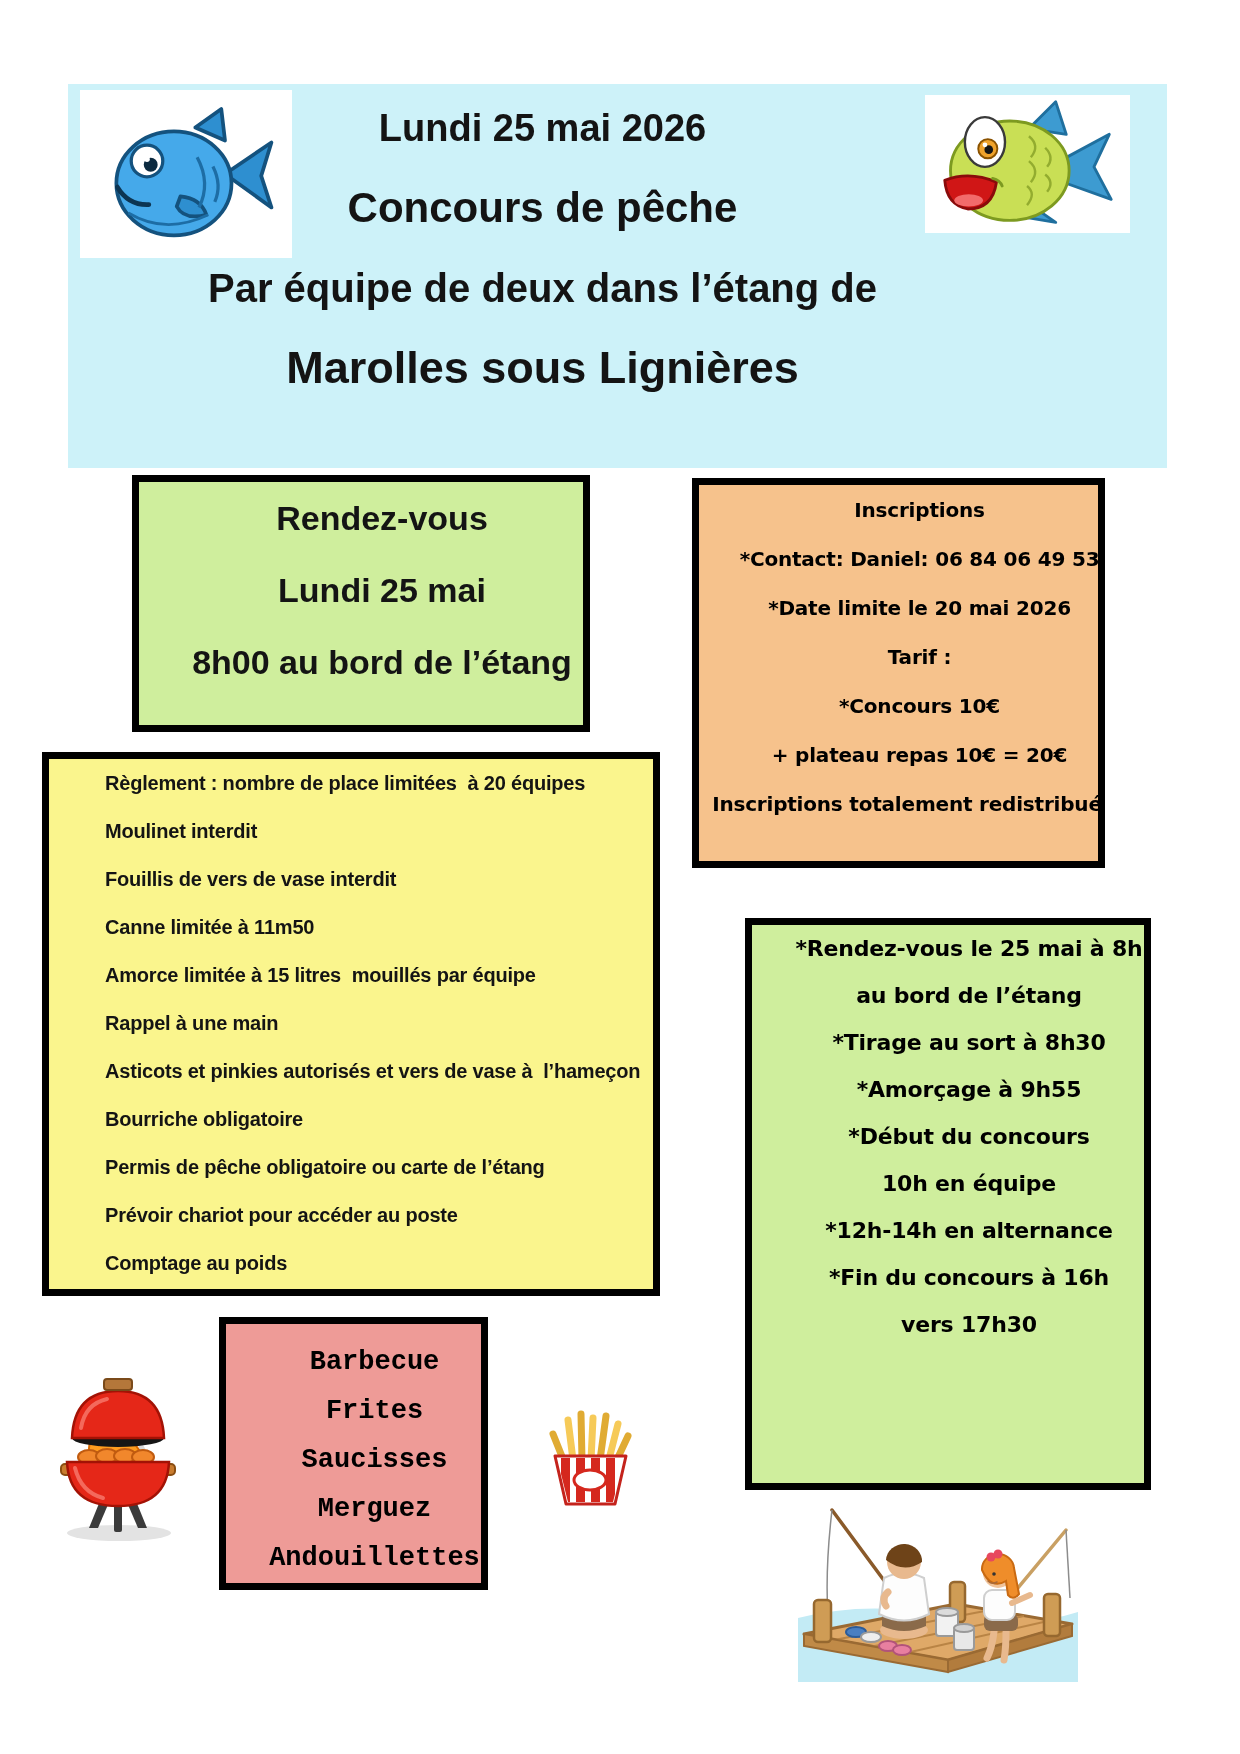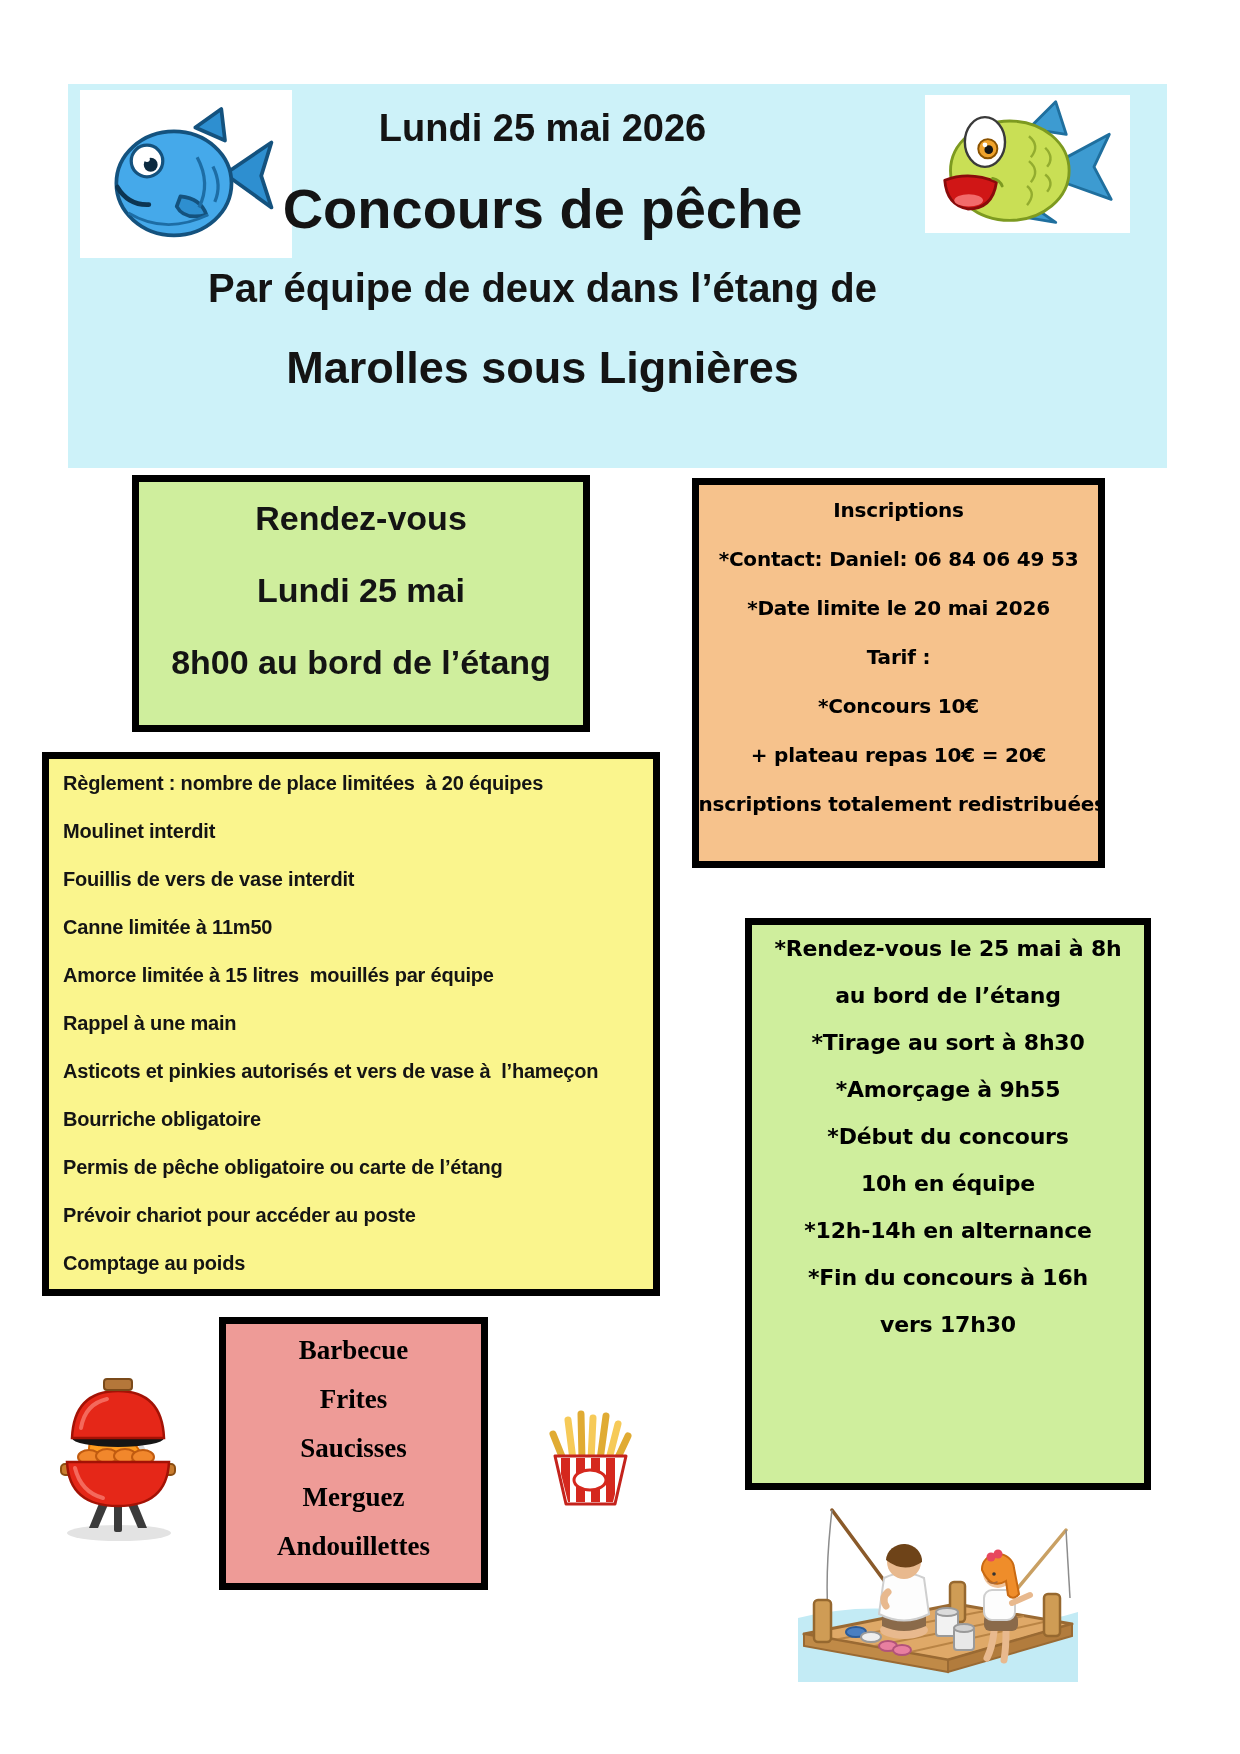--- a/index.html
+++ b/index.html
@@ -20,7 +20,7 @@
   .t{height:80px;display:flex;align-items:center;justify-content:center;
      font-weight:bold;color:var(--text-dark);white-space:pre;text-align:center;}
   .t1{font-size:38px;}
-  .t2{font-size:56px;}
+  .t2{font-size:42px;}
   .t3{font-size:40px;}
   .t4{font-size:45px;}
   

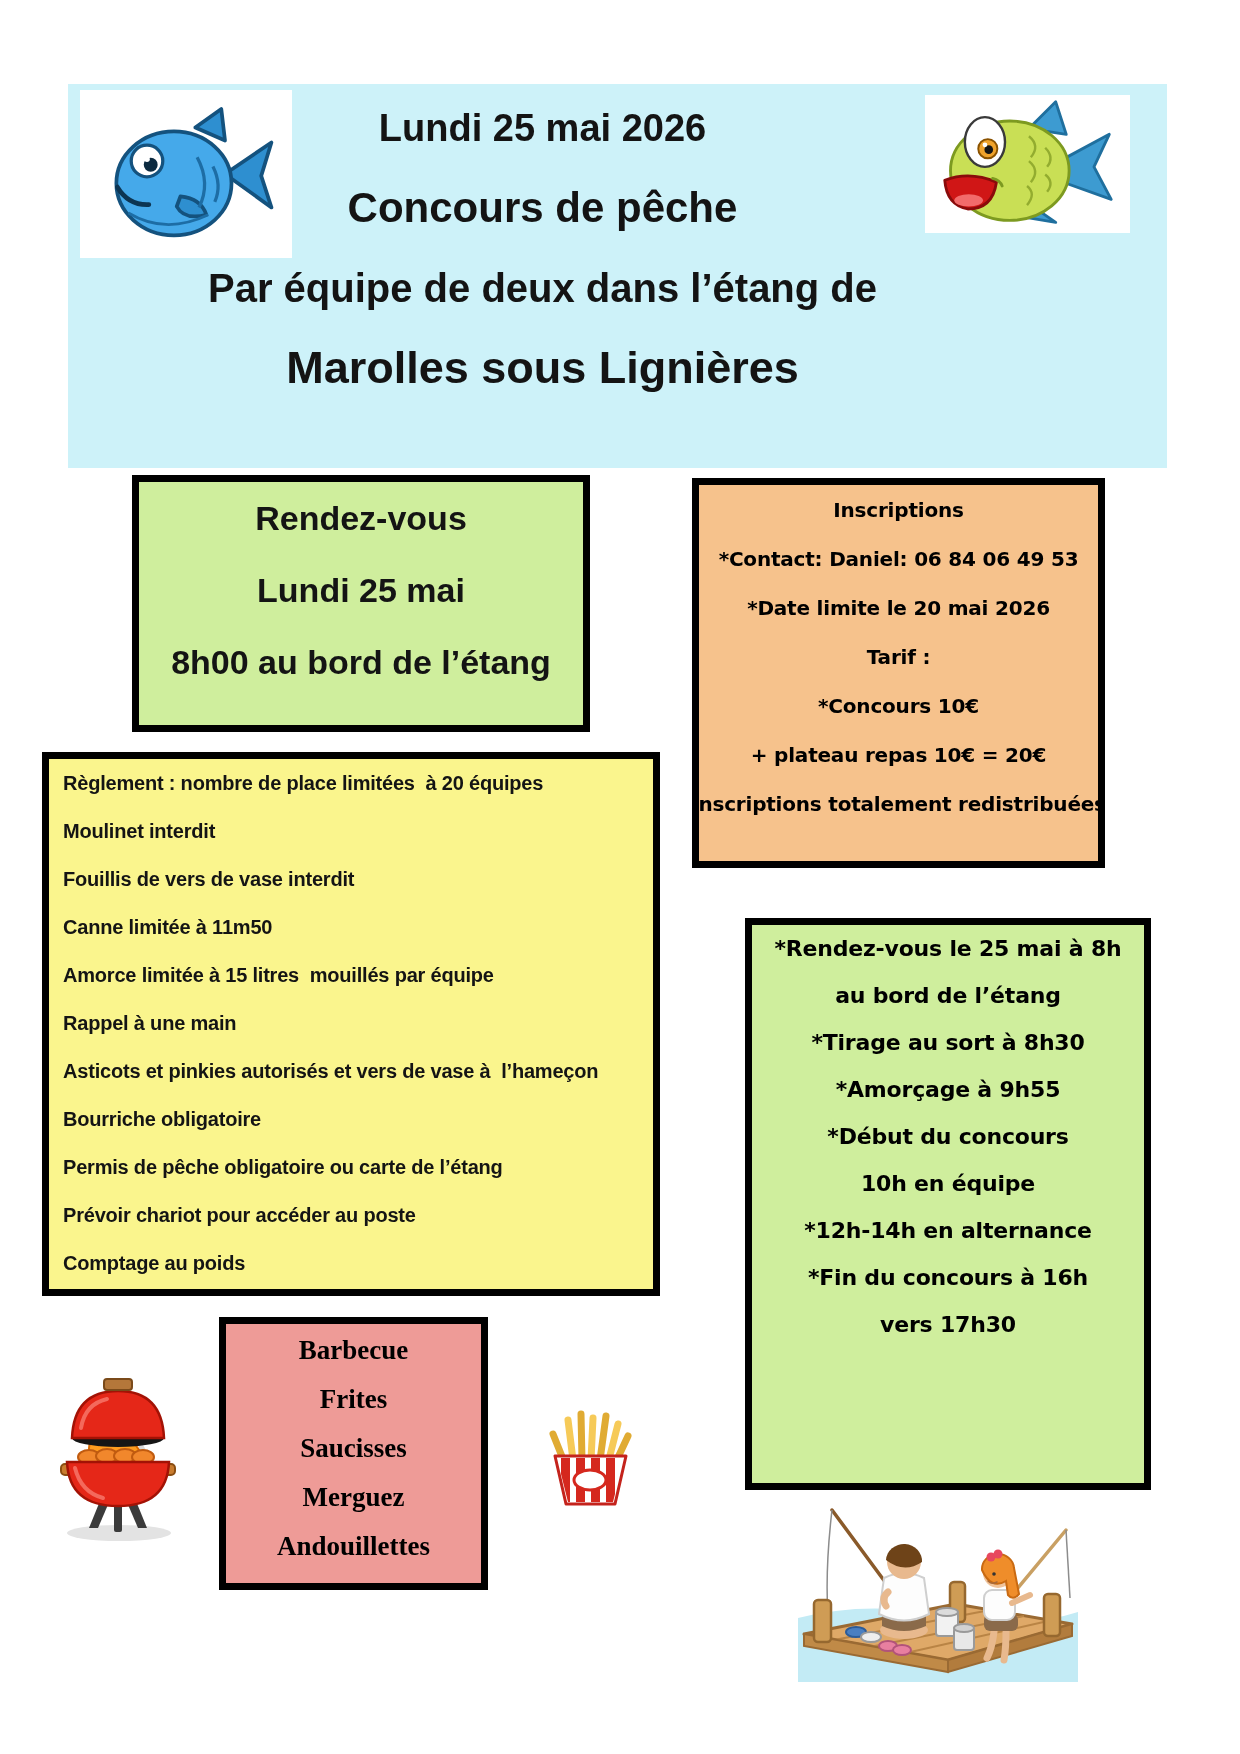--- a/index.html
+++ b/index.html
@@ -26,7 +26,7 @@
   
   .box{position:absolute;border:7px solid var(--border);overflow:hidden;}
   .box .line{display:flex;align-items:center;justify-content:center;
-             font-weight:bold;white-space:pre;color:#000;}
+             font-weight:bold;white-space:pre;color:#000;margin-left:42px;}
   
   .box-rdv{left:132px;top:475px;width:458px;height:257px;background:var(--box-green);}
   .box-rdv .line{height:72px;font-size:34px;color:var(--text-dark);}

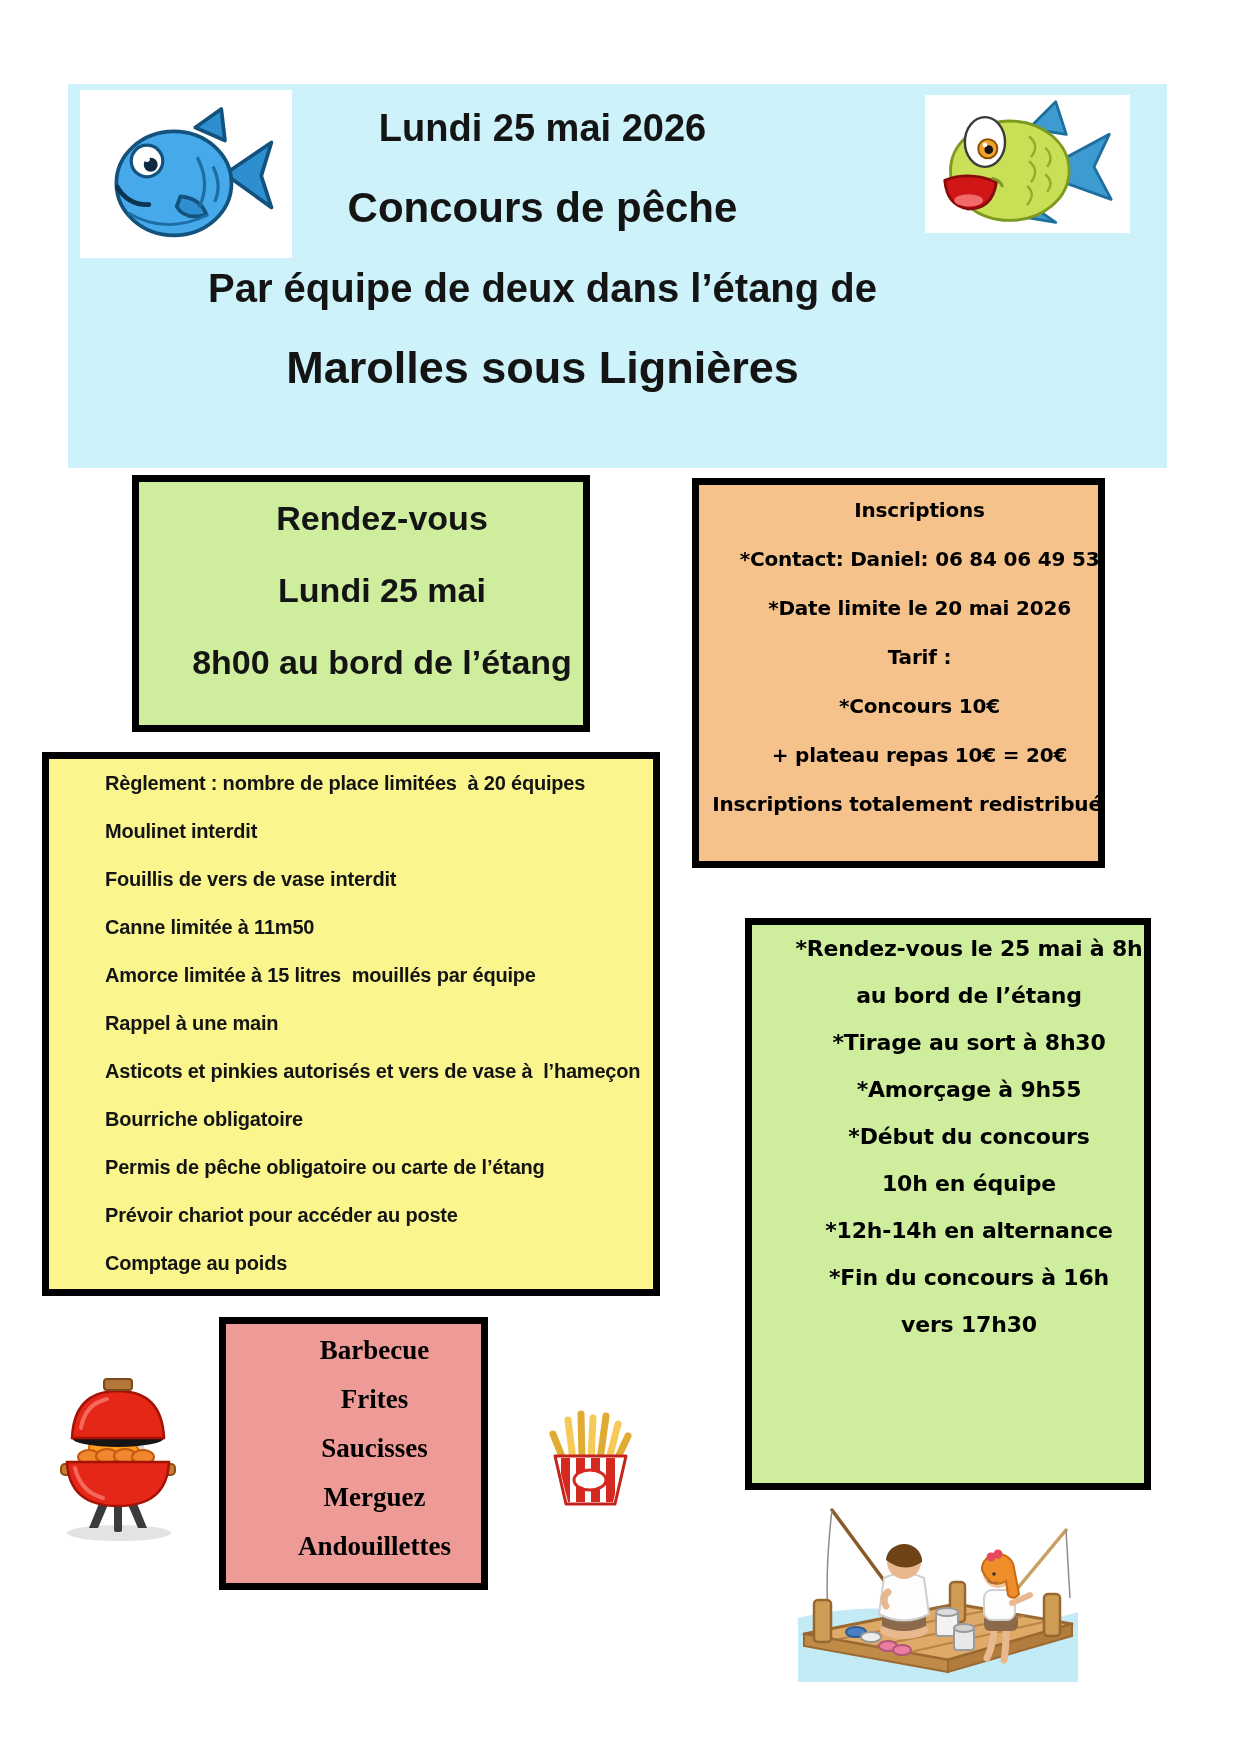--- a/index.html
+++ b/index.html
@@ -45,7 +45,7 @@
   .box-sched .line{height:47px;font-size:22px;letter-spacing:-0.2px;}
   
   .box-menu{left:219px;top:1317px;width:269px;height:273px;background:var(--box-pink);
-            padding-top:2px;font-family:Liberation Serif, serif;}
+            padding-top:13px;font-family:Liberation Mono, monospace;}
   .box-menu .line{height:49px;font-size:27px;}
   
   .img{position:absolute;}

